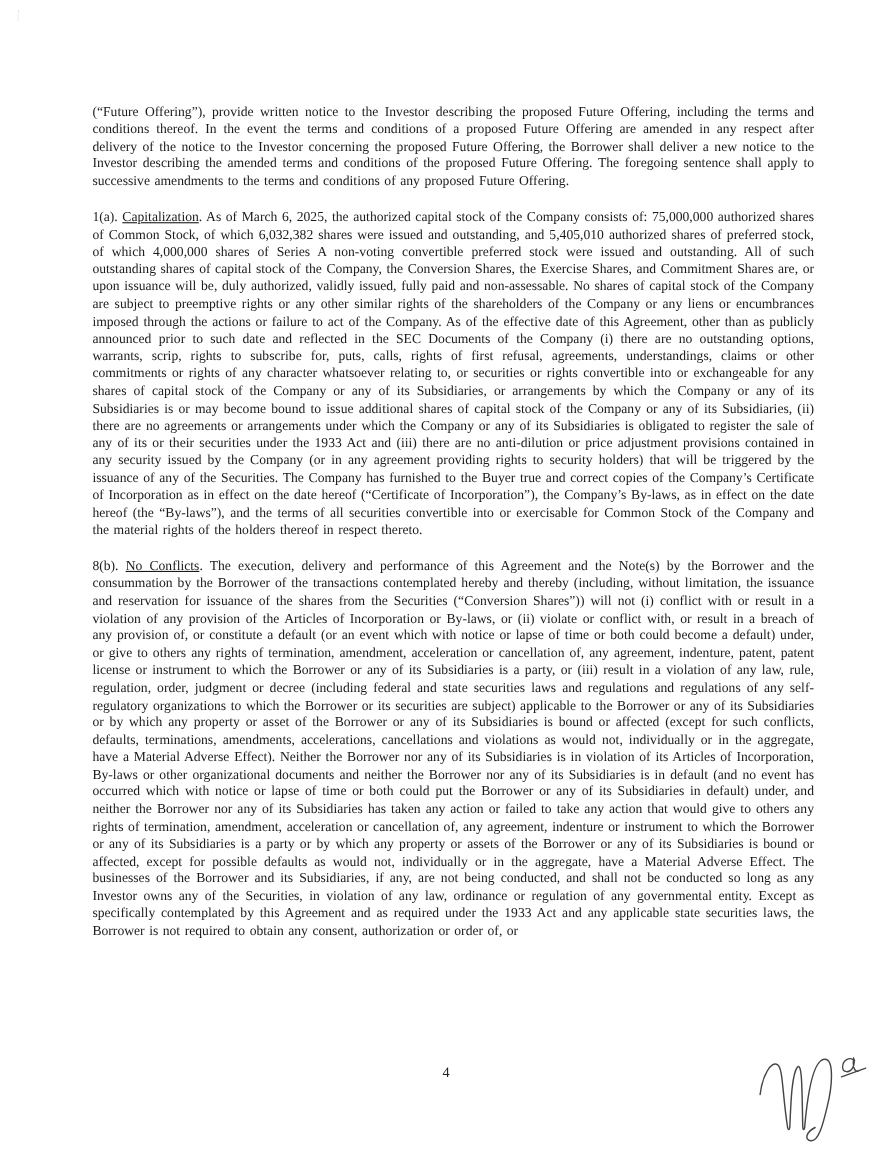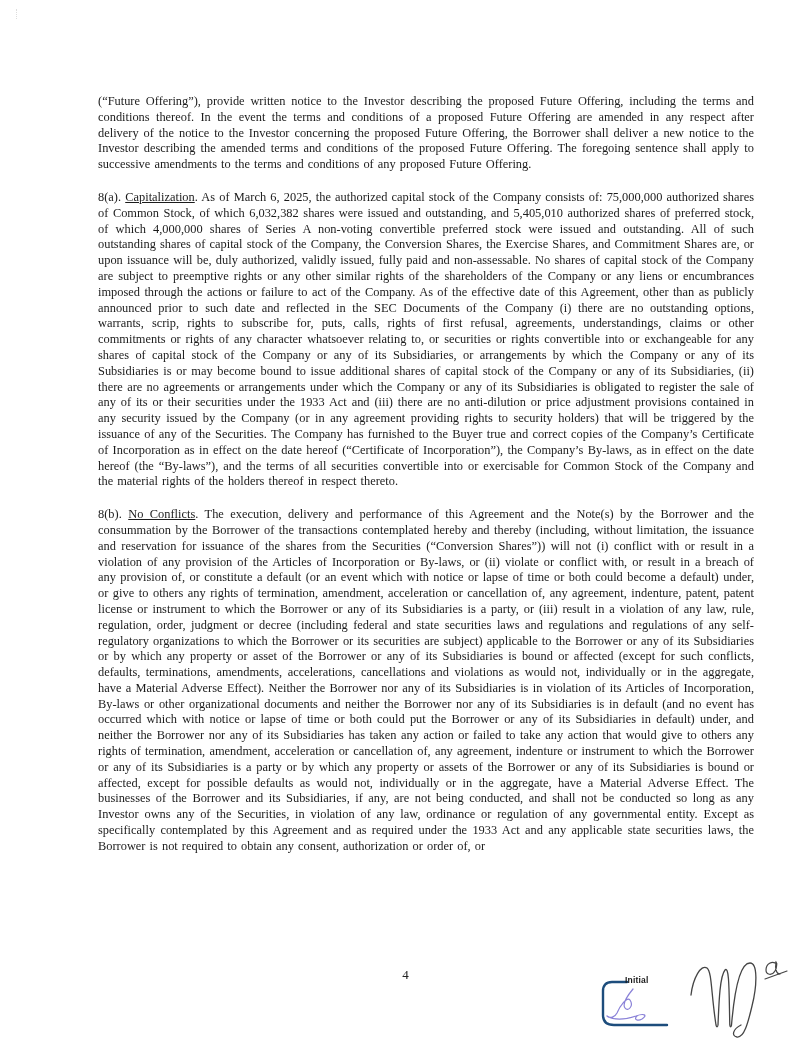--- a/index.html
+++ b/index.html
@@ -14,7 +14,7 @@
   .page { position: absolute; inset: 0; }
   .content {
     position: absolute;
-    left: 98px; top: 94px;
+    left: 84px; top: 94px;
     width: 656px;
   }
   .para {

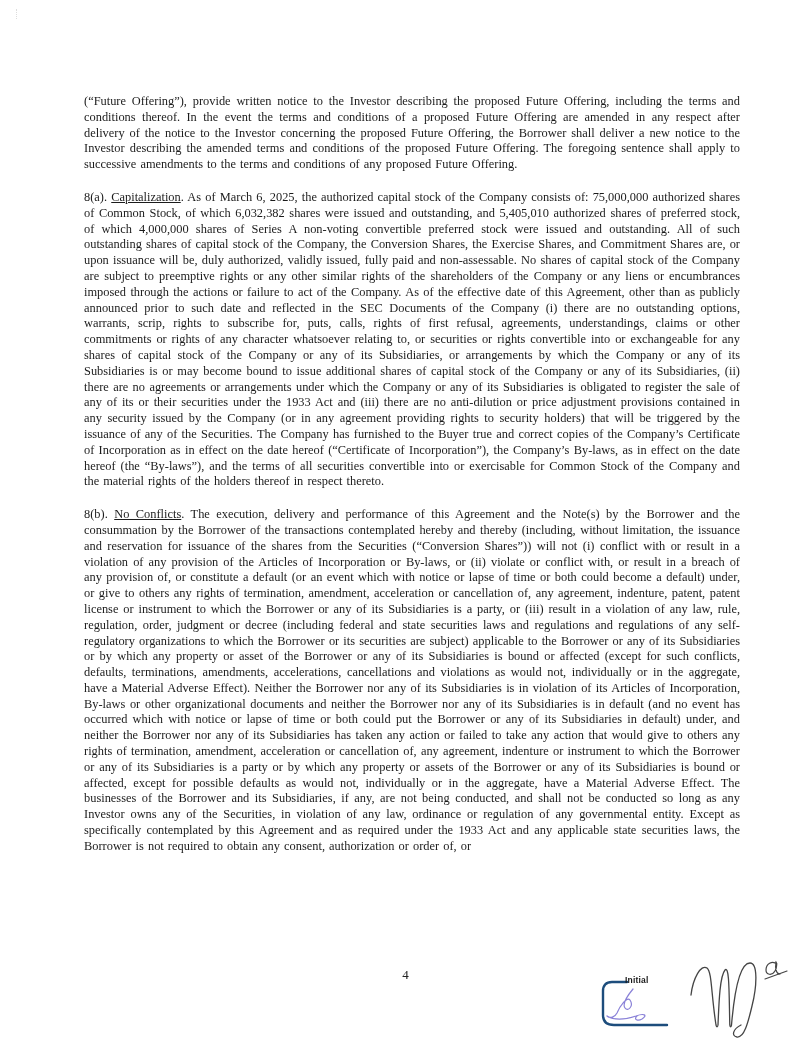--- a/index.html
+++ b/index.html
@@ -72,7 +72,7 @@
 
     <p class="para"><span>(“Future Offering”), provide written notice to the Investor describing the proposed Future Offering, including the terms and conditions thereof. In the event the terms and conditions of a proposed Future Offering are amended in any respect after delivery of the notice to the Investor concerning the proposed Future Offering, the Borrower shall deliver a new notice to the Investor describing the amended terms and conditions of the proposed Future Offering. The foregoing sentence shall apply to successive amendments to the terms and conditions of any proposed Future Offering.</span></p>
 
-    <p class="para"><span>8(a).</span>
+    <p class="para"><span>1(a).</span>
 <span class="section-heading">Capitalization</span><span>. As of March 6, 2025, the authorized capital stock of the Company consists of: 75,000,000 authorized shares of Common Stock, of which 6,032,382 shares were issued and outstanding, and 5,405,010 authorized shares of preferred stock, of which 4,000,000 shares of Series A non-voting convertible preferred stock were issued and outstanding. All of such outstanding shares of capital stock of the Company, the Conversion Shares, the Exercise Shares, and Commitment Shares are, or upon issuance will be, duly authorized, validly issued, fully paid and non-assessable. No shares of capital stock of the Company are subject to preemptive rights or any other similar rights of the shareholders of the Company or any liens or encumbrances imposed through the actions or failure to act of the Company. As of the effective date of this Agreement, other than as publicly announced prior to such date and reflected in the SEC Documents of the Company (i) there are no outstanding options, warrants, scrip, rights to subscribe for, puts, calls, rights of first refusal, agreements, understandings, claims or other commitments or rights of any character whatsoever relating to, or securities or rights convertible into or exchangeable for any shares of capital stock of the Company or any of its Subsidiaries, or arrangements by which the Company or any of its Subsidiaries is or may become bound to issue additional shares of capital stock of the Company or any of its Subsidiaries, (ii) there are no agreements or arrangements under which the Company or any of its Subsidiaries is obligated to register the sale of any of its or their securities under the 1933 Act and (iii) there are no anti-dilution or price adjustment provisions contained in any security issued by the Company (or in any agreement providing rights to security holders) that will be triggered by the issuance of any of the Securities. The Company has furnished to the Buyer true and correct copies of the Company’s Certificate of Incorporation as in effect on the date hereof (“Certificate of Incorporation”), the Company’s By-laws, as in effect on the date hereof (the “By-laws”), and the terms of all securities convertible into or exercisable for Common Stock of the Company and the material rights of the holders thereof in respect thereto.</span></p>
 
     <p class="para"><span>8(b).</span>

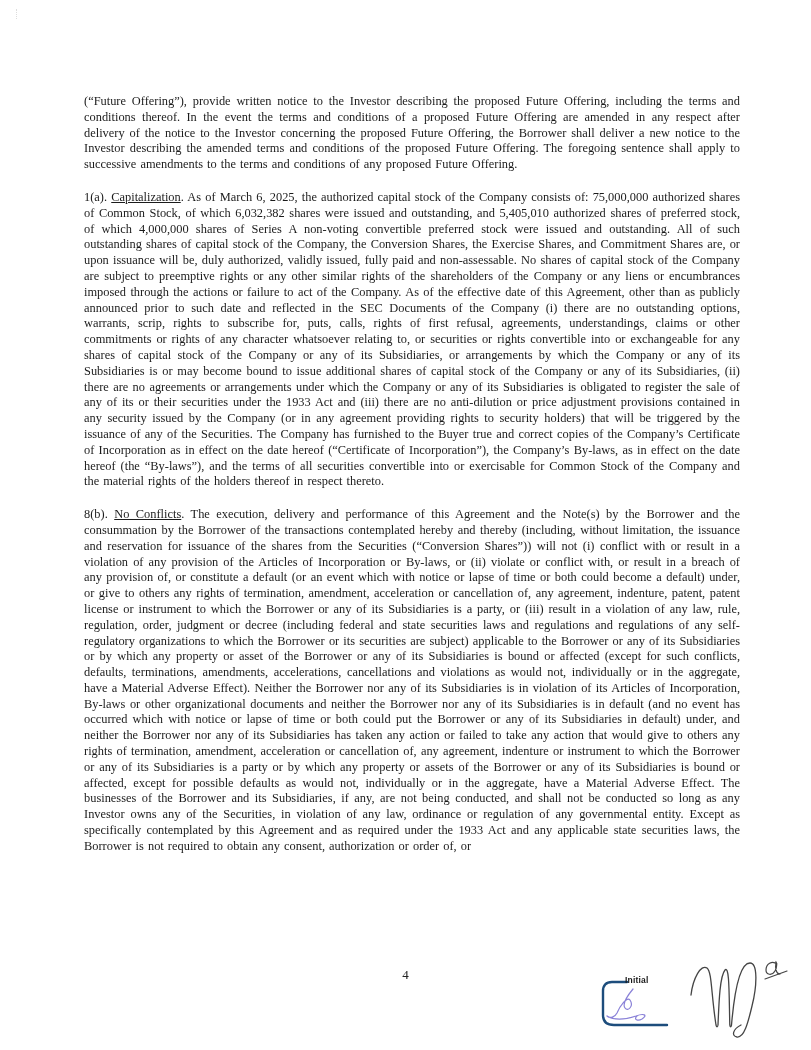--- a/index.html
+++ b/index.html
@@ -82,13 +82,6 @@
 
   <div class="page-number">4</div>
 
-  <div class="initial-stamp">
-    <svg width="78" height="62" viewBox="0 0 78 62">
-      <path d="M 31 8 H 16 Q 7 8 7 17 V 41 Q 7 51 18 51 H 71" fill="none" stroke-width="2.4" stroke-linecap="round" stroke="#1d4d7c"></path>
-      <path d="M 37 15 C 32 21 26 30 29 34 C 32 38 38 32 34 26 C 31 22 24 32 21 39 C 19 43 14 45 11 42 M 11 42 C 19 47 31 45 40 42 C 48 39 52 41 46 45 C 42 47.5 37 45.5 41 42" fill="none" stroke-width="1.2" stroke-linecap="round" stroke="#8a82d8"></path>
-    </svg>
-    <span class="stamp-label">Initial</span>
-  </div>
 
   <div class="signature">
     <svg width="152" height="102" viewBox="0 0 152 102">

